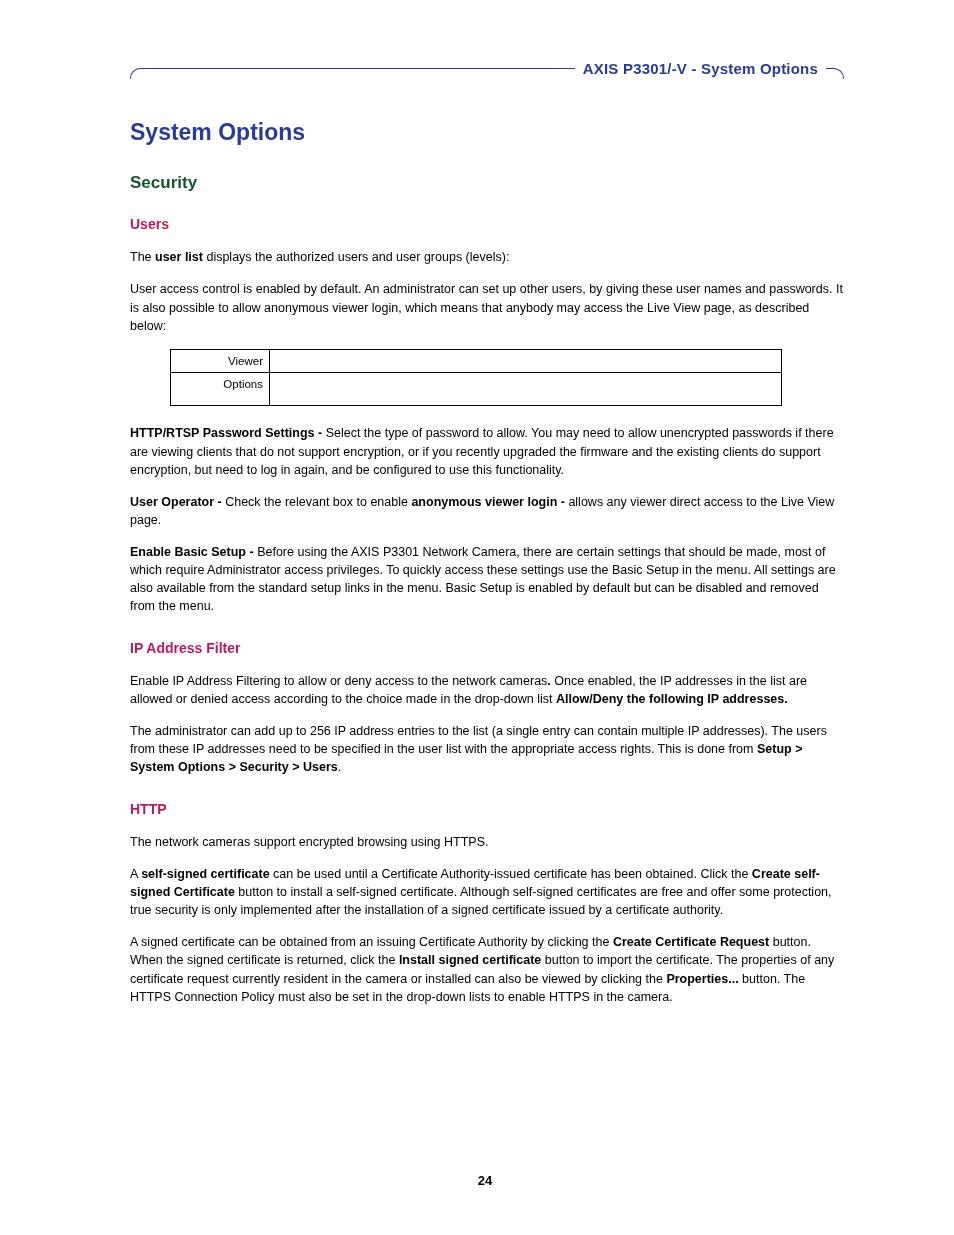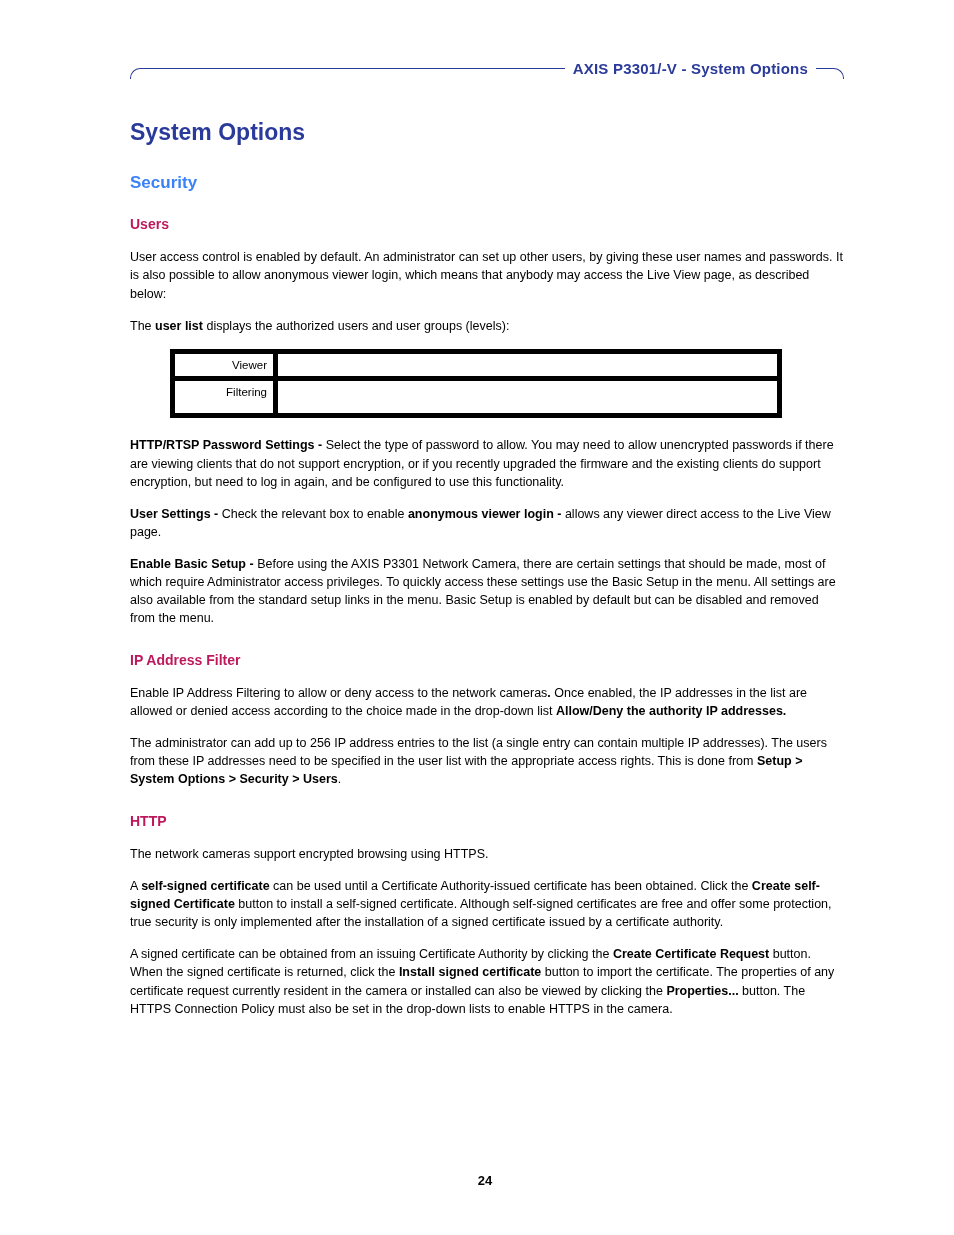--- a/index.html
+++ b/index.html
@@ -53,7 +53,7 @@
   }
   .header-title {
     position: absolute;
-    right: 28px;
+    right: 18px;
     top: 2px;
     background: #fff;
     padding: 0 8px;

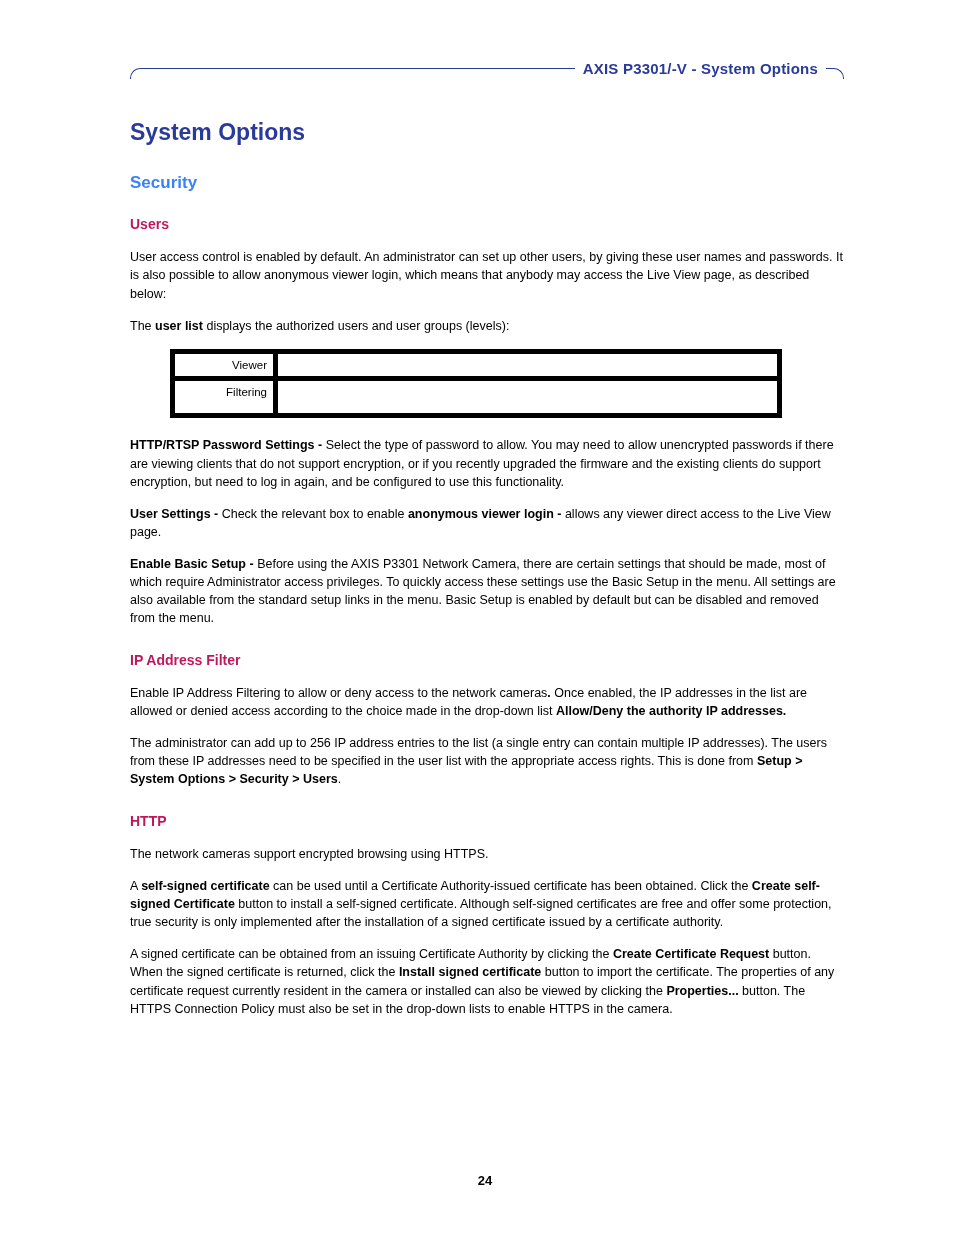--- a/index.html
+++ b/index.html
@@ -69,7 +69,7 @@
     margin: 8px 0 22px 0;
   }
   h2.section {
-    color: #3b82f6;
+    color: #14532d;
     font-size: 17px;
     font-weight: bold;
     margin: 0 0 18px 0;

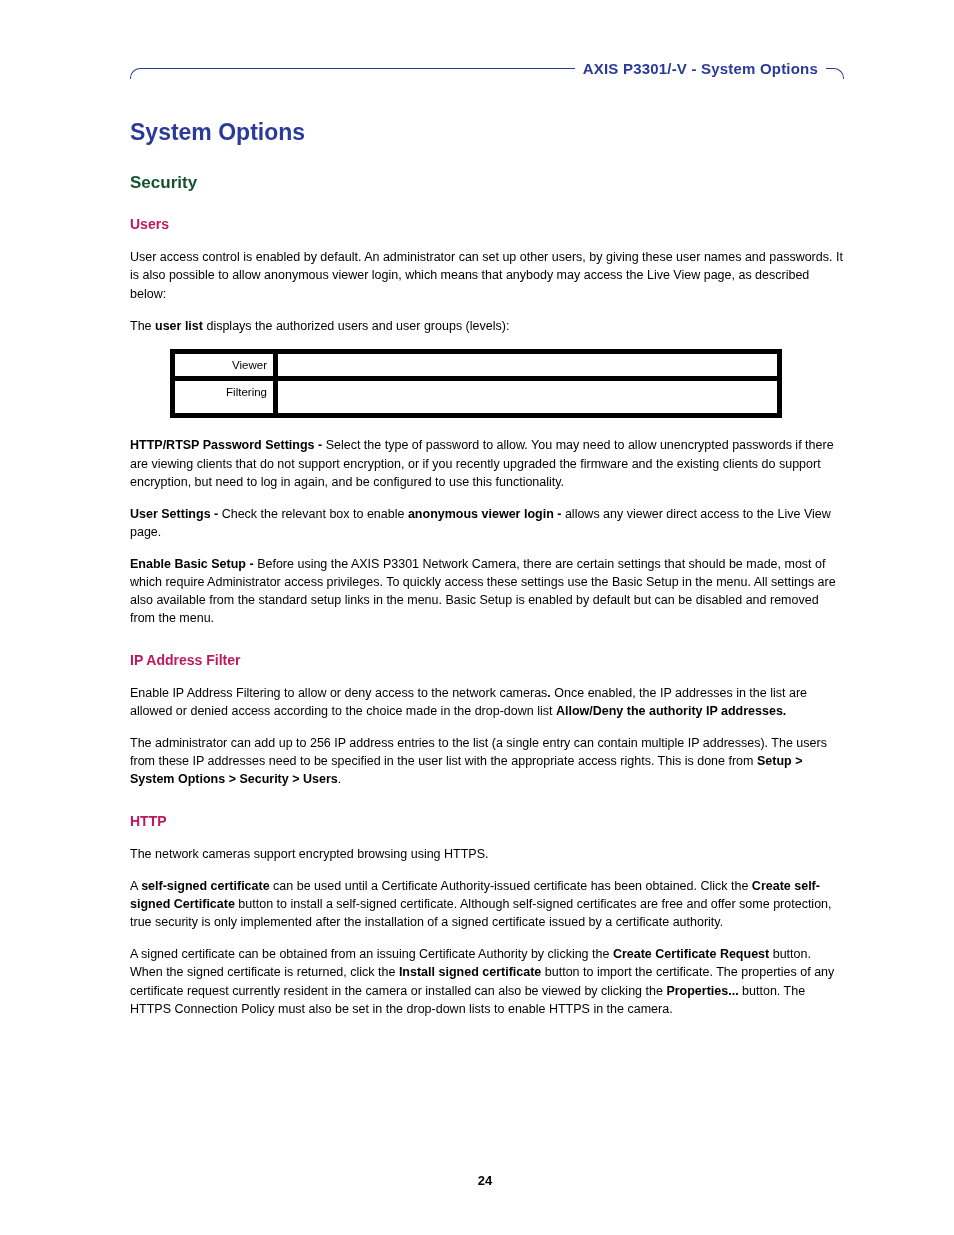--- a/index.html
+++ b/index.html
@@ -139,11 +139,11 @@
 
   <h3 class="sub">Users</h3>
 
-  <p>User access control is enabled by default. An administrator can set up other users, by giving these user names and passwords. It is also possible to allow anonymous viewer login, which means that anybody may access the Live View page, as described below:</p>
-
   <p>
     <span>The </span><span class="bold">user list</span><span> displays the authorized users and user groups (levels):</span>
   </p>
+
+  <p>User access control is enabled by default. An administrator can set up other users, by giving these user names and passwords. It is also possible to allow anonymous viewer login, which means that anybody may access the Live View page, as described below:</p>
 
   <table class="levels">
     <tbody>

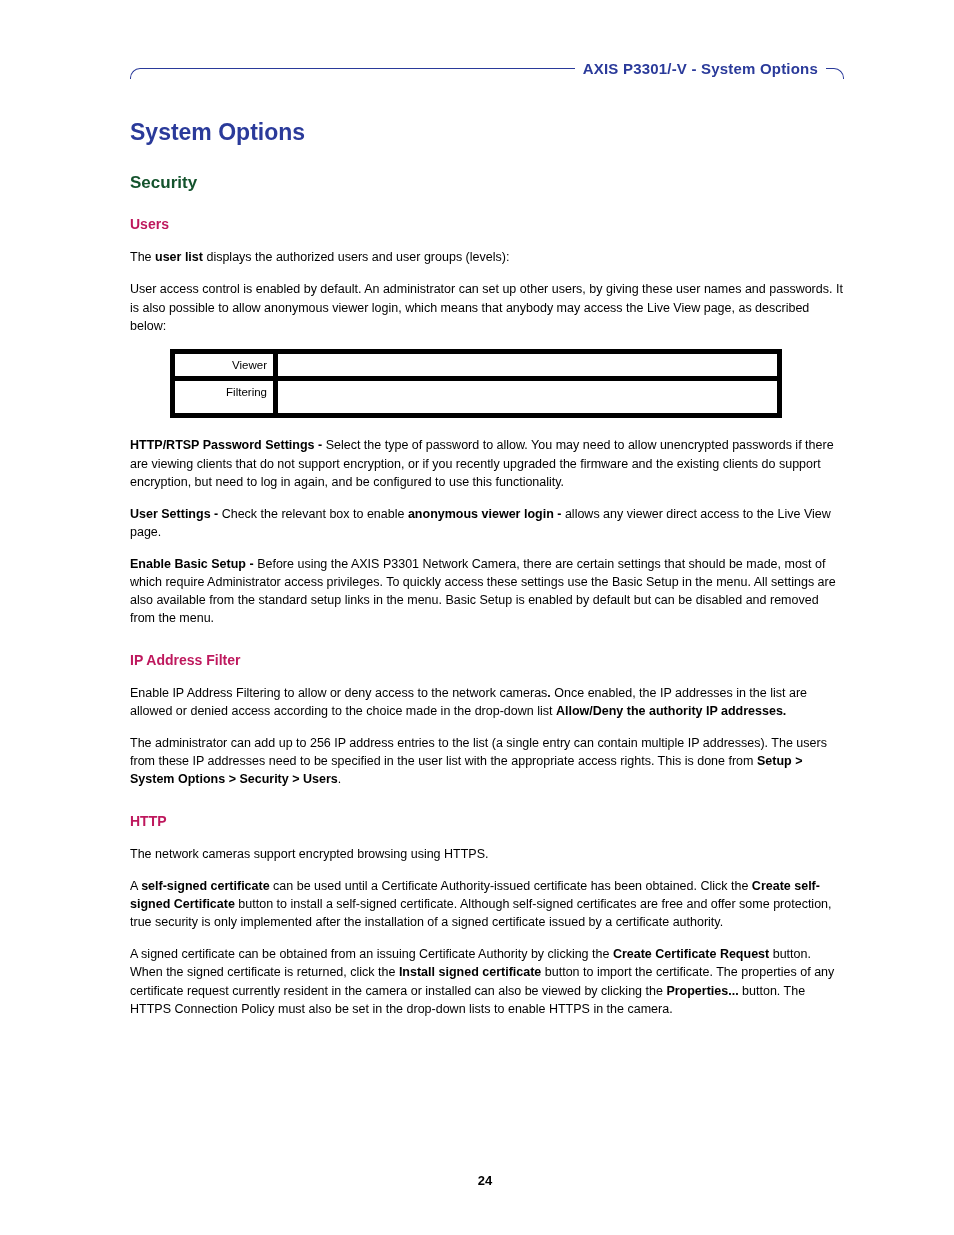--- a/index.html
+++ b/index.html
@@ -91,7 +91,7 @@
     width: 612px;
   }
   table.levels td {
-    border: 5px solid #000000;
+    border: 1px solid #000000;
     font-size: 11.5px;
     padding: 3px 6px;
     vertical-align: top;

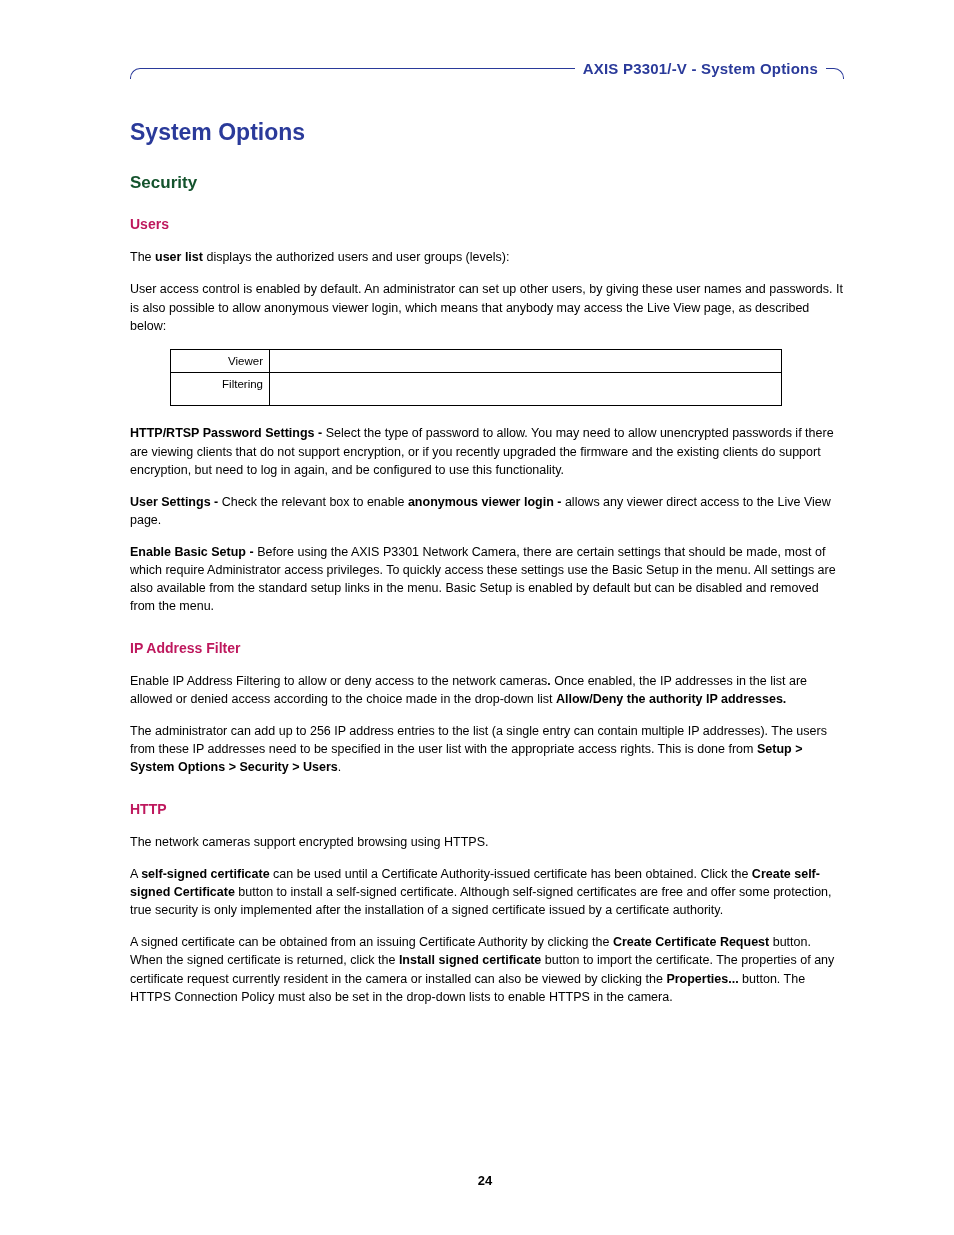--- a/index.html
+++ b/index.html
@@ -152,7 +152,7 @@
       <td class="desc"></td>
     </tr>
     <tr class="tall">
-      <td class="label">Filtering</td>
+      <td class="label">Options</td>
       <td class="desc"></td>
     </tr>
   </tbody>

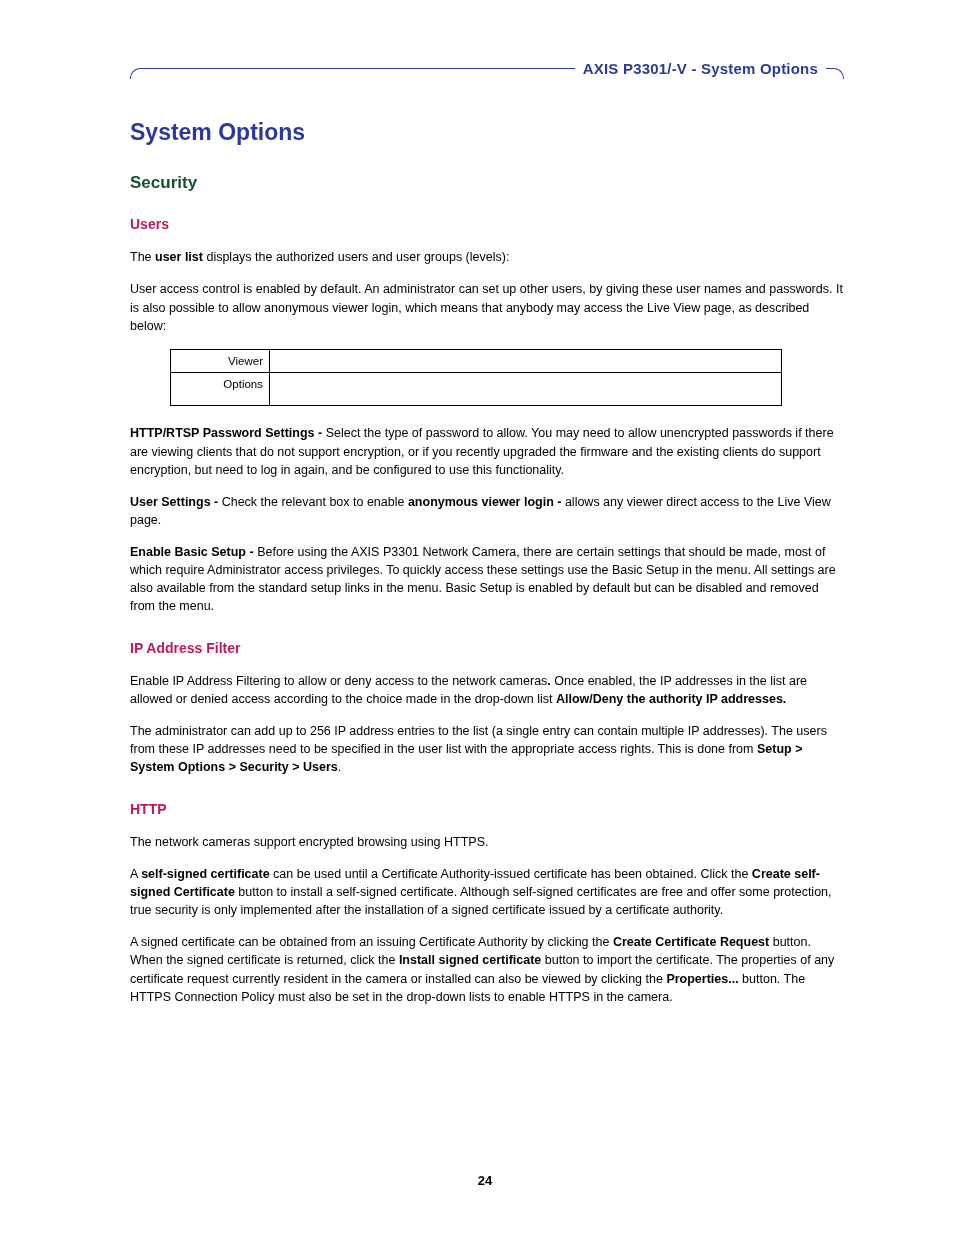--- a/index.html
+++ b/index.html
@@ -163,7 +163,7 @@
   </p>
 
   <p>
-    <span class="bold">User Settings - </span><span>Check the relevant box to enable </span><span class="bold">anonymous viewer login - </span><span>allows any viewer direct access to the Live View page.</span>
+    <span class="bold">User Operator - </span><span>Check the relevant box to enable </span><span class="bold">anonymous viewer login - </span><span>allows any viewer direct access to the Live View page.</span>
   </p>
 
   <p>

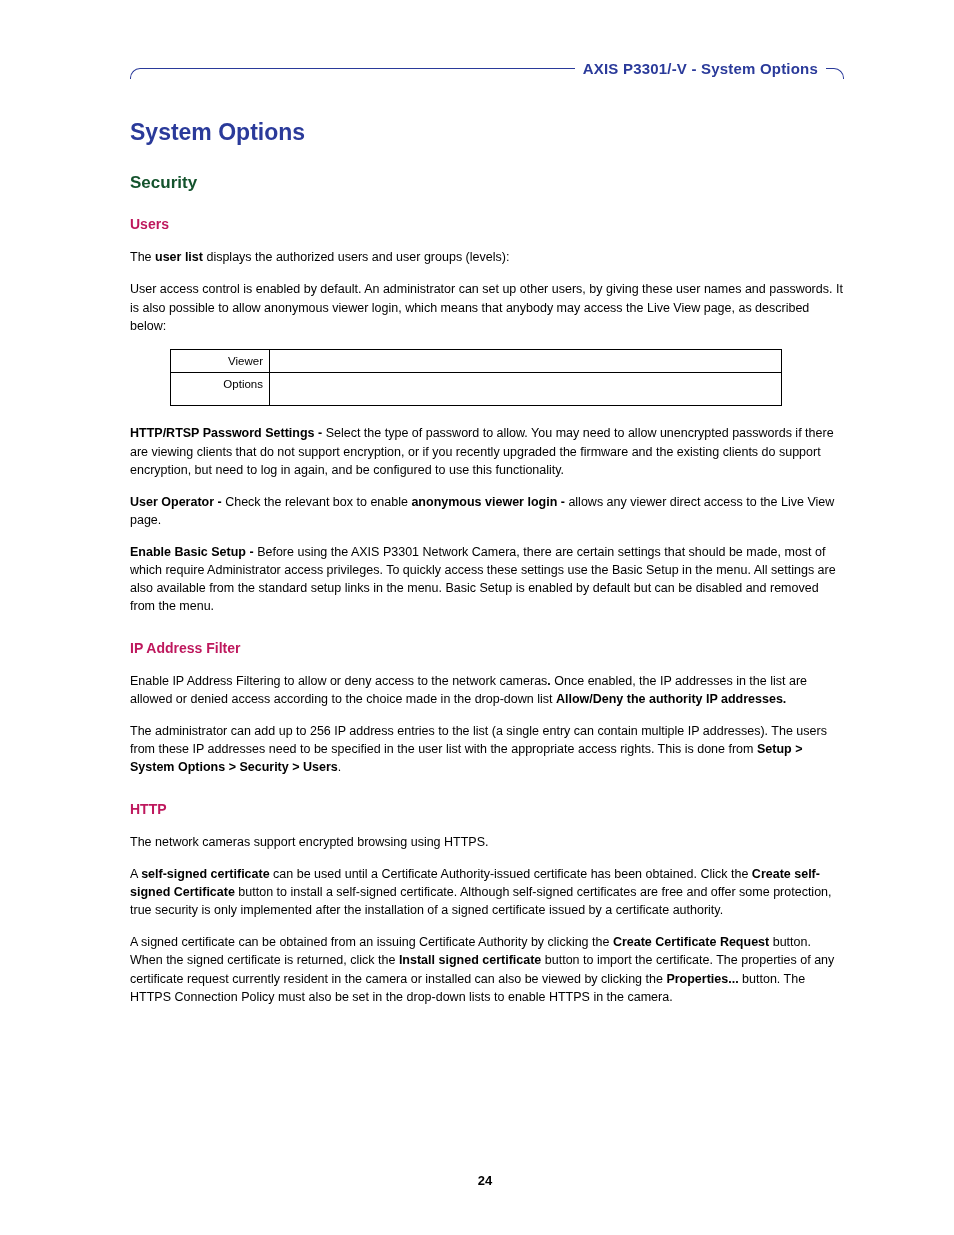--- a/index.html
+++ b/index.html
@@ -173,7 +173,7 @@
   <h3 class="sub" style="margin-top:22px">IP Address Filter</h3>
 
   <p>
-    <span>Enable IP Address Filtering to allow or deny access to the network cameras</span><span class="bold">. </span><span>Once enabled, the IP addresses in the list are allowed or denied access according to the choice made in the drop-down list </span><span class="bold">Allow/Deny the authority IP addresses.</span>
+    <span>Enable IP Address Filtering to allow or deny access to the network cameras</span><span class="bold">. </span><span>Once enabled, the IP addresses in the list are allowed or denied access according to the choice made in the drop-down list </span><span class="bold">Allow/Deny the following IP addresses.</span>
   </p>
 
   <p>

